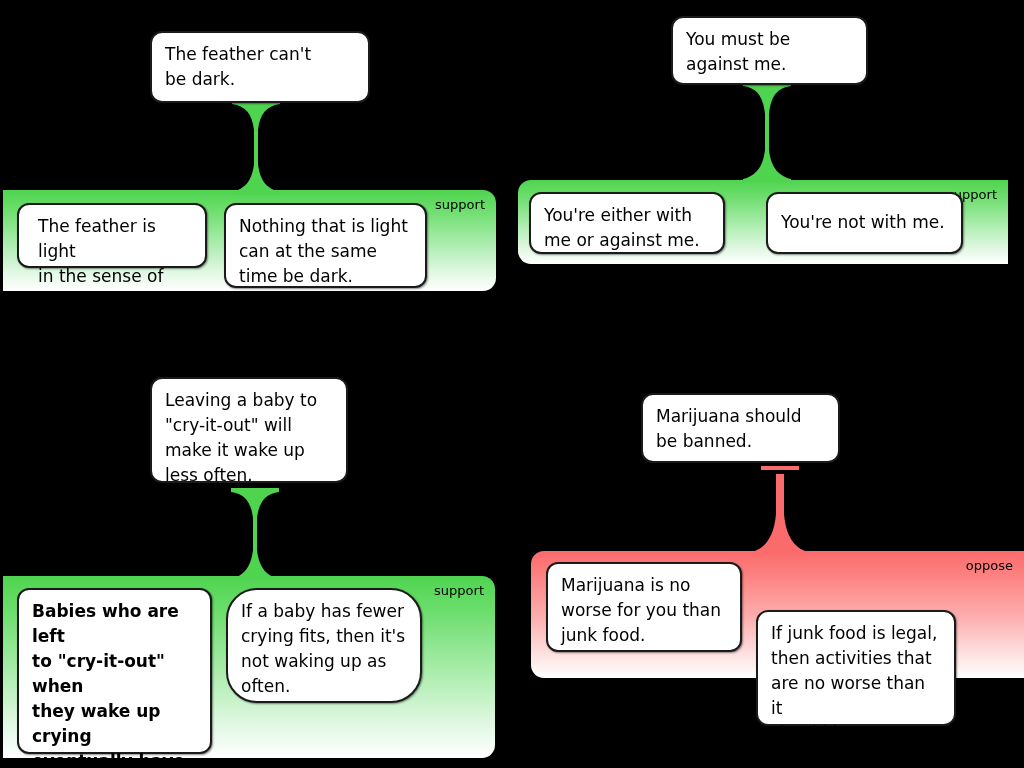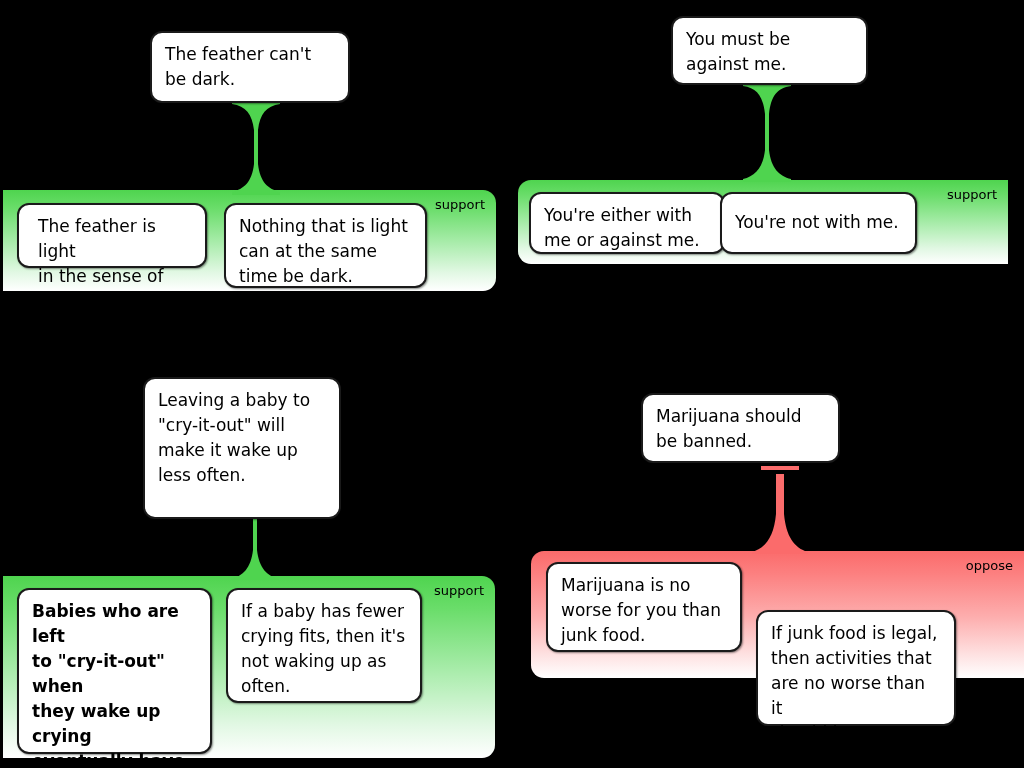--- a/index.html
+++ b/index.html
@@ -78,7 +78,7 @@
 
 <div class="diagram">
 
-  <div class="node root" style="left:150px; top:31px; width:200px; height:72px;">The feather can't
+  <div class="node root" style="left:150px; top:31px; width:220px; height:72px;">The feather can't
 be dark.</div>
 
   <div class="connector" style="left:232px; top:100px;">

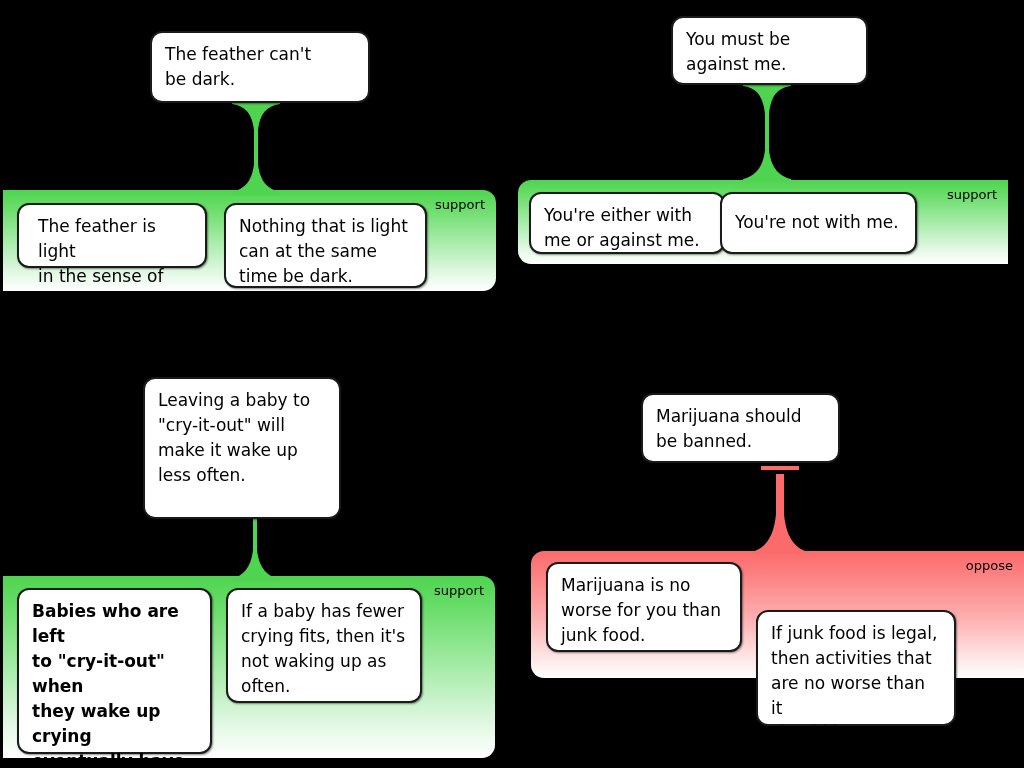--- a/index.html
+++ b/index.html
@@ -118,7 +118,7 @@
   <div class="node" style="left:529px; top:192px; width:196px; height:62px;">You're either with
 me or against me.</div>
 
-  <div class="node" style="left:720px; top:192px; width:197px; height:62px; display:flex; align-items:center;">You're not with me.</div>
+  <div class="node" style="left:766px; top:192px; width:197px; height:62px; display:flex; align-items:center;">You're not with me.</div>
 </div>
 
 <div class="diagram">

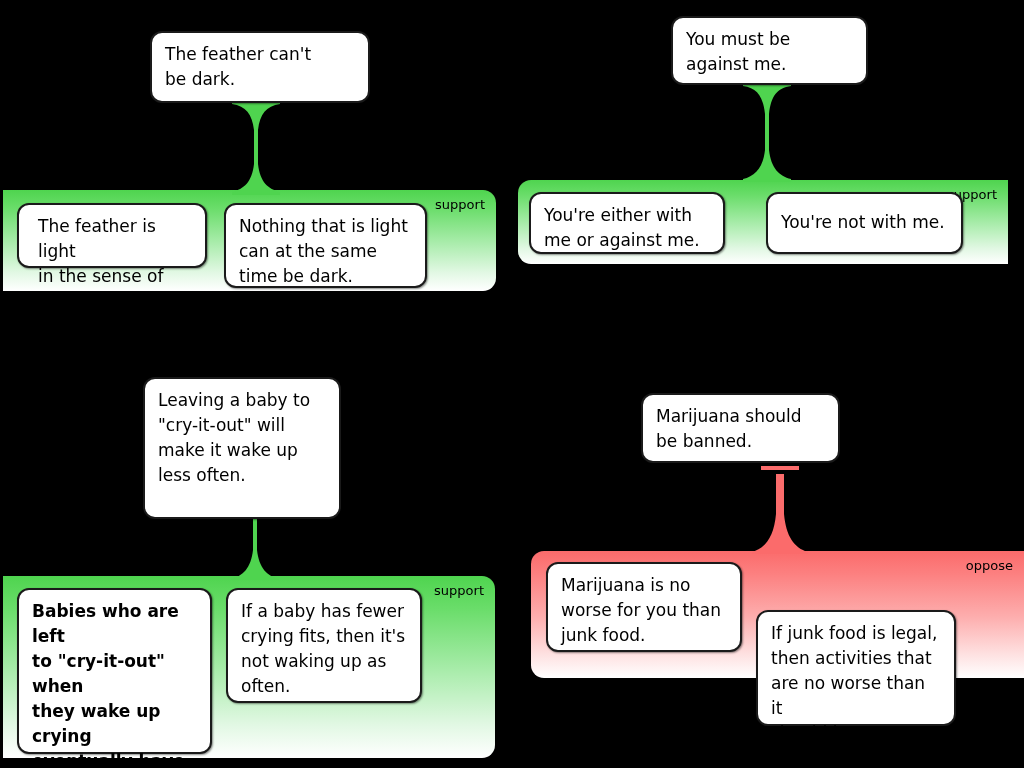--- a/index.html
+++ b/index.html
@@ -123,7 +123,7 @@
 
 <div class="diagram">
 
-  <div class="node root" style="left:143px; top:377px; width:198px; height:142px;">Leaving a baby to
+  <div class="node root" style="left:150px; top:377px; width:198px; height:106px;">Leaving a baby to
 "cry-it-out" will
 make it wake up
 less often.</div>

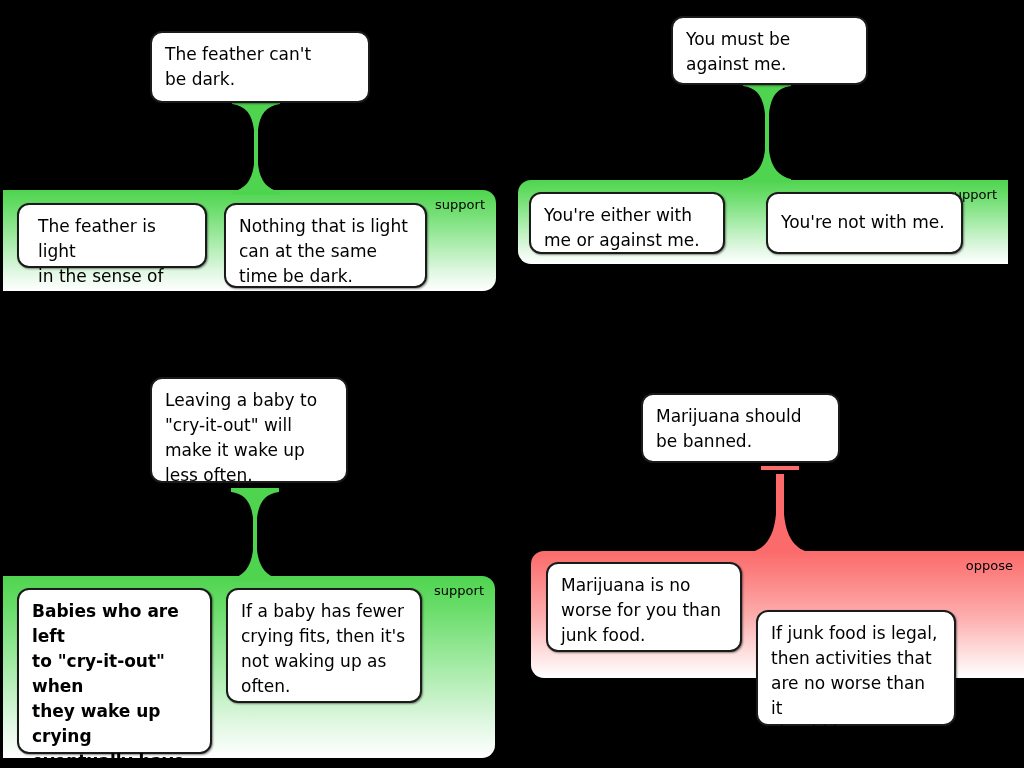--- a/index.html
+++ b/index.html
@@ -145,7 +145,7 @@
 fewer crying fits at
 night.</div>
 
-  <div class="node" style="left:226px; top:588px; width:196px; height:115px;">If a baby has fewer
+  <div class="node" style="left:226px; top:588px; width:196px; height:115px;border-radius:31px;">If a baby has fewer
 crying fits, then it's
 not waking up as
 often.</div>

